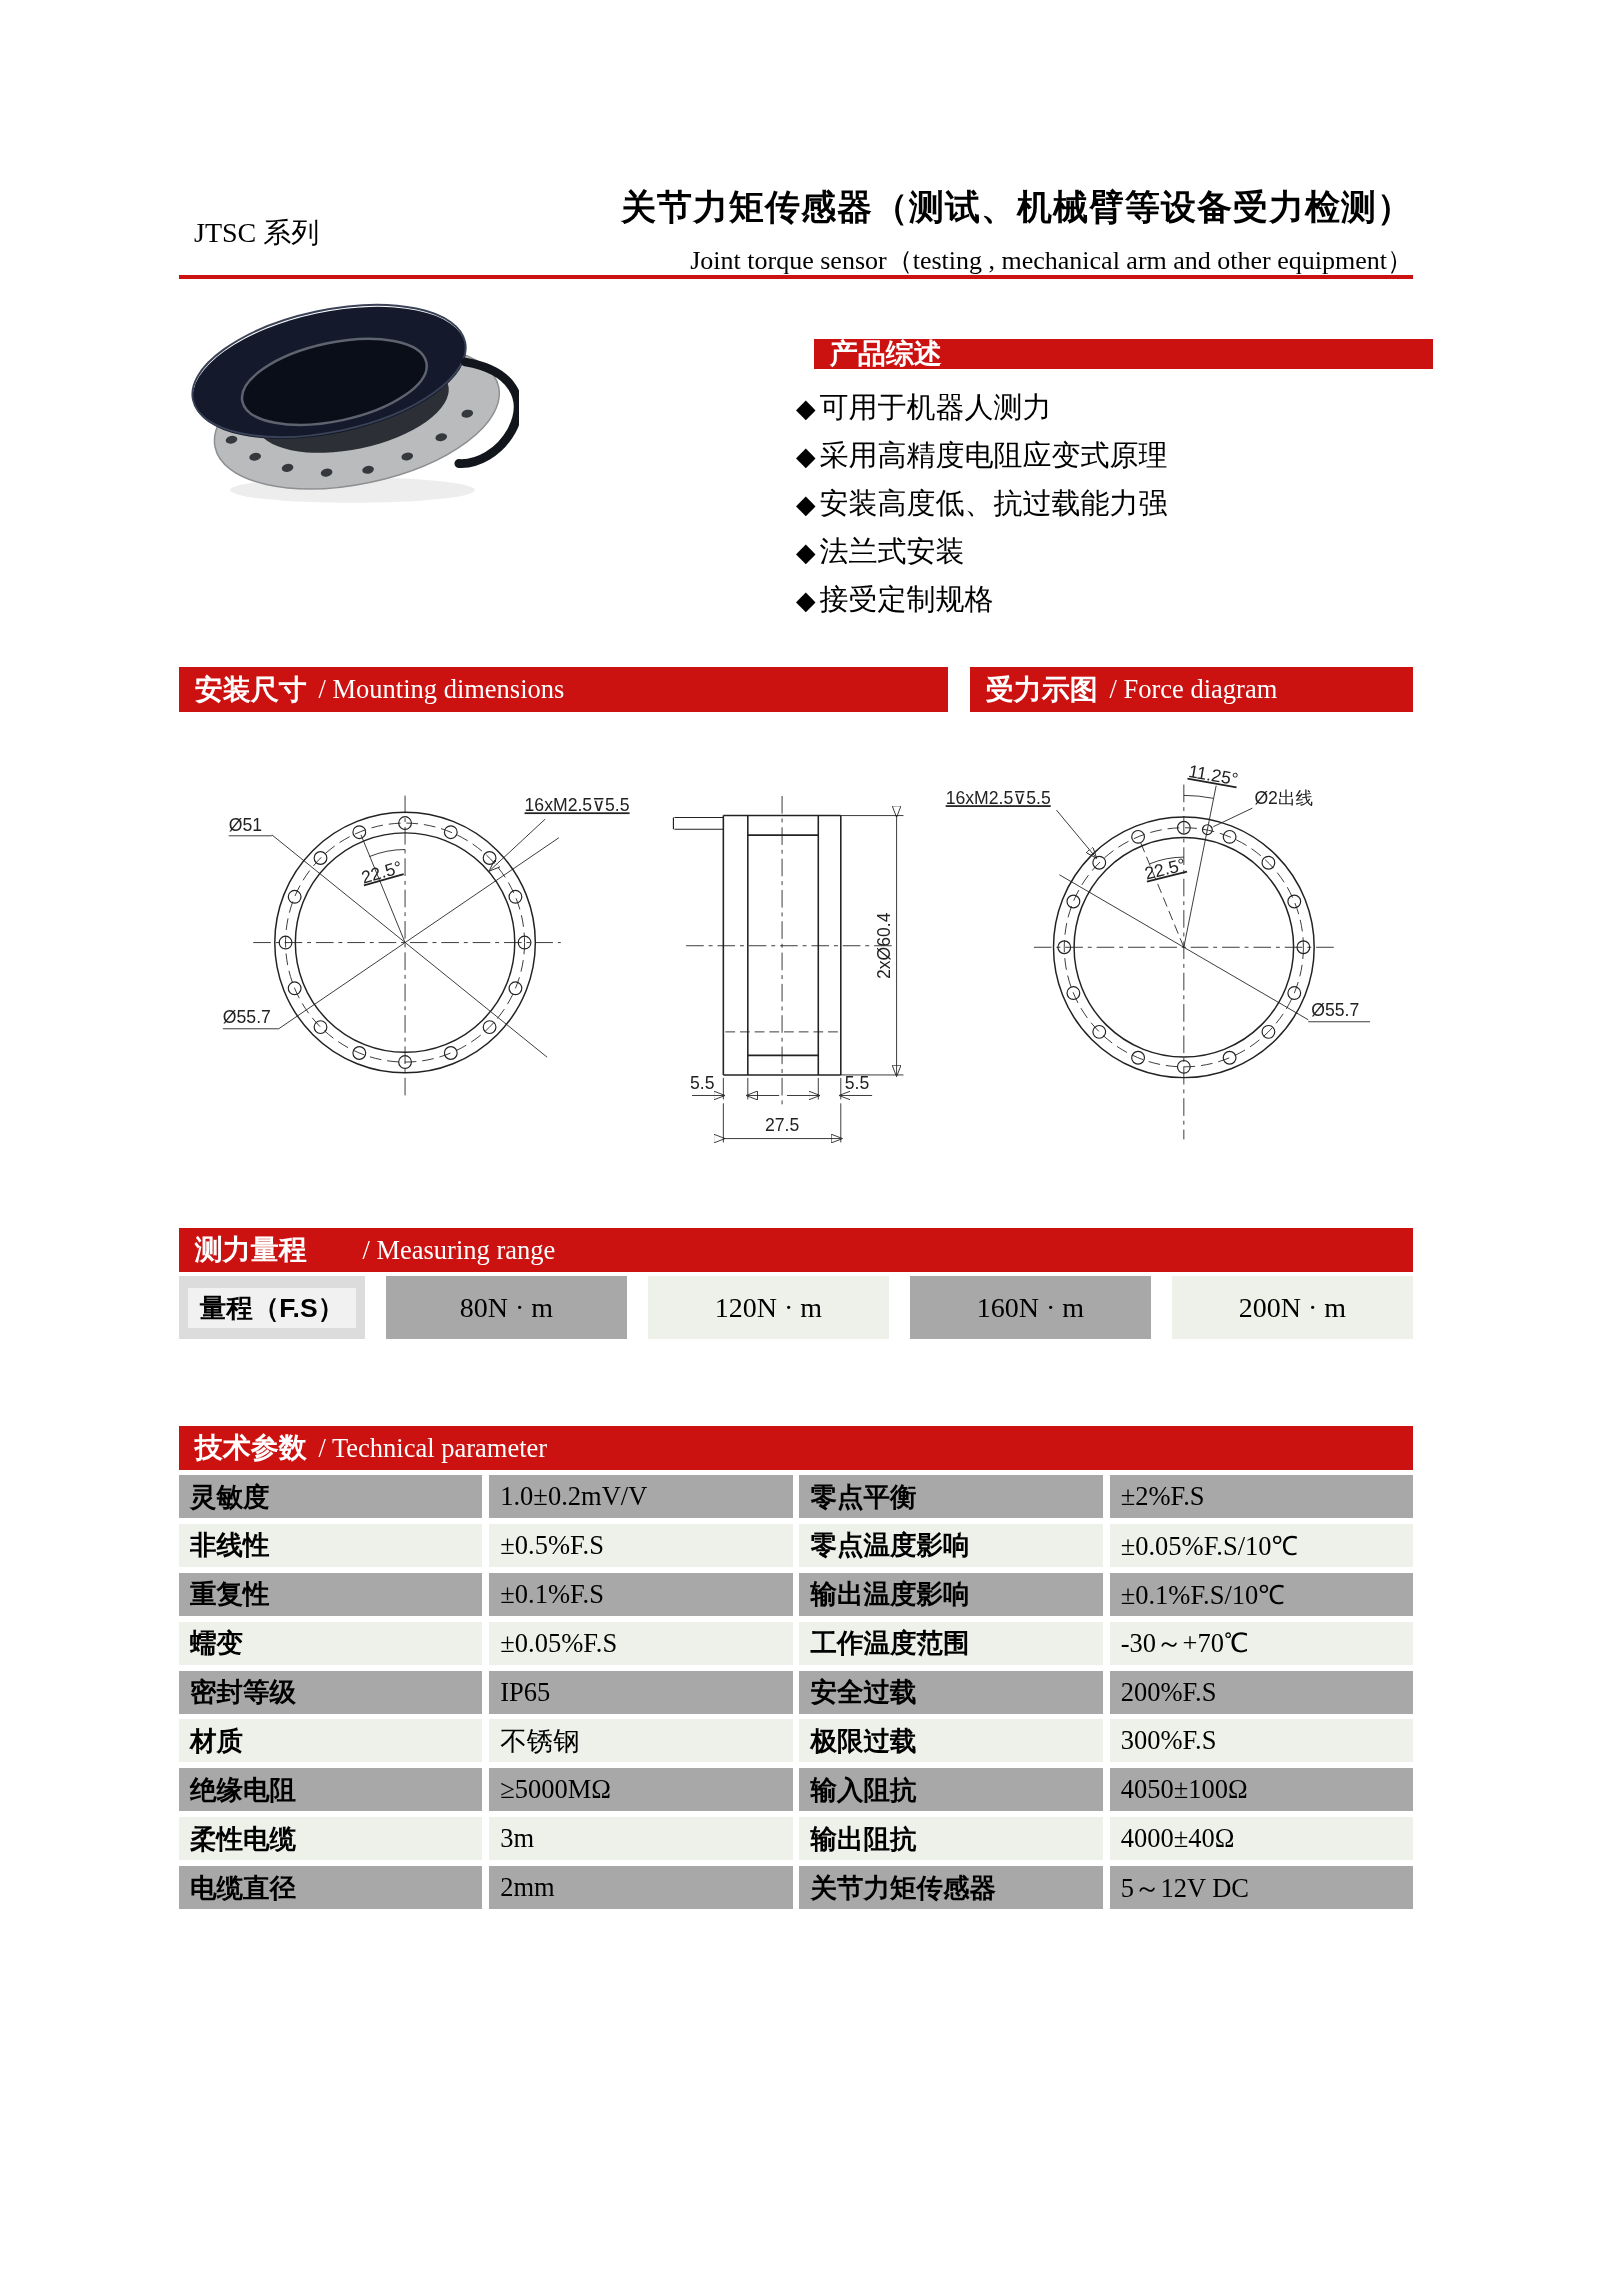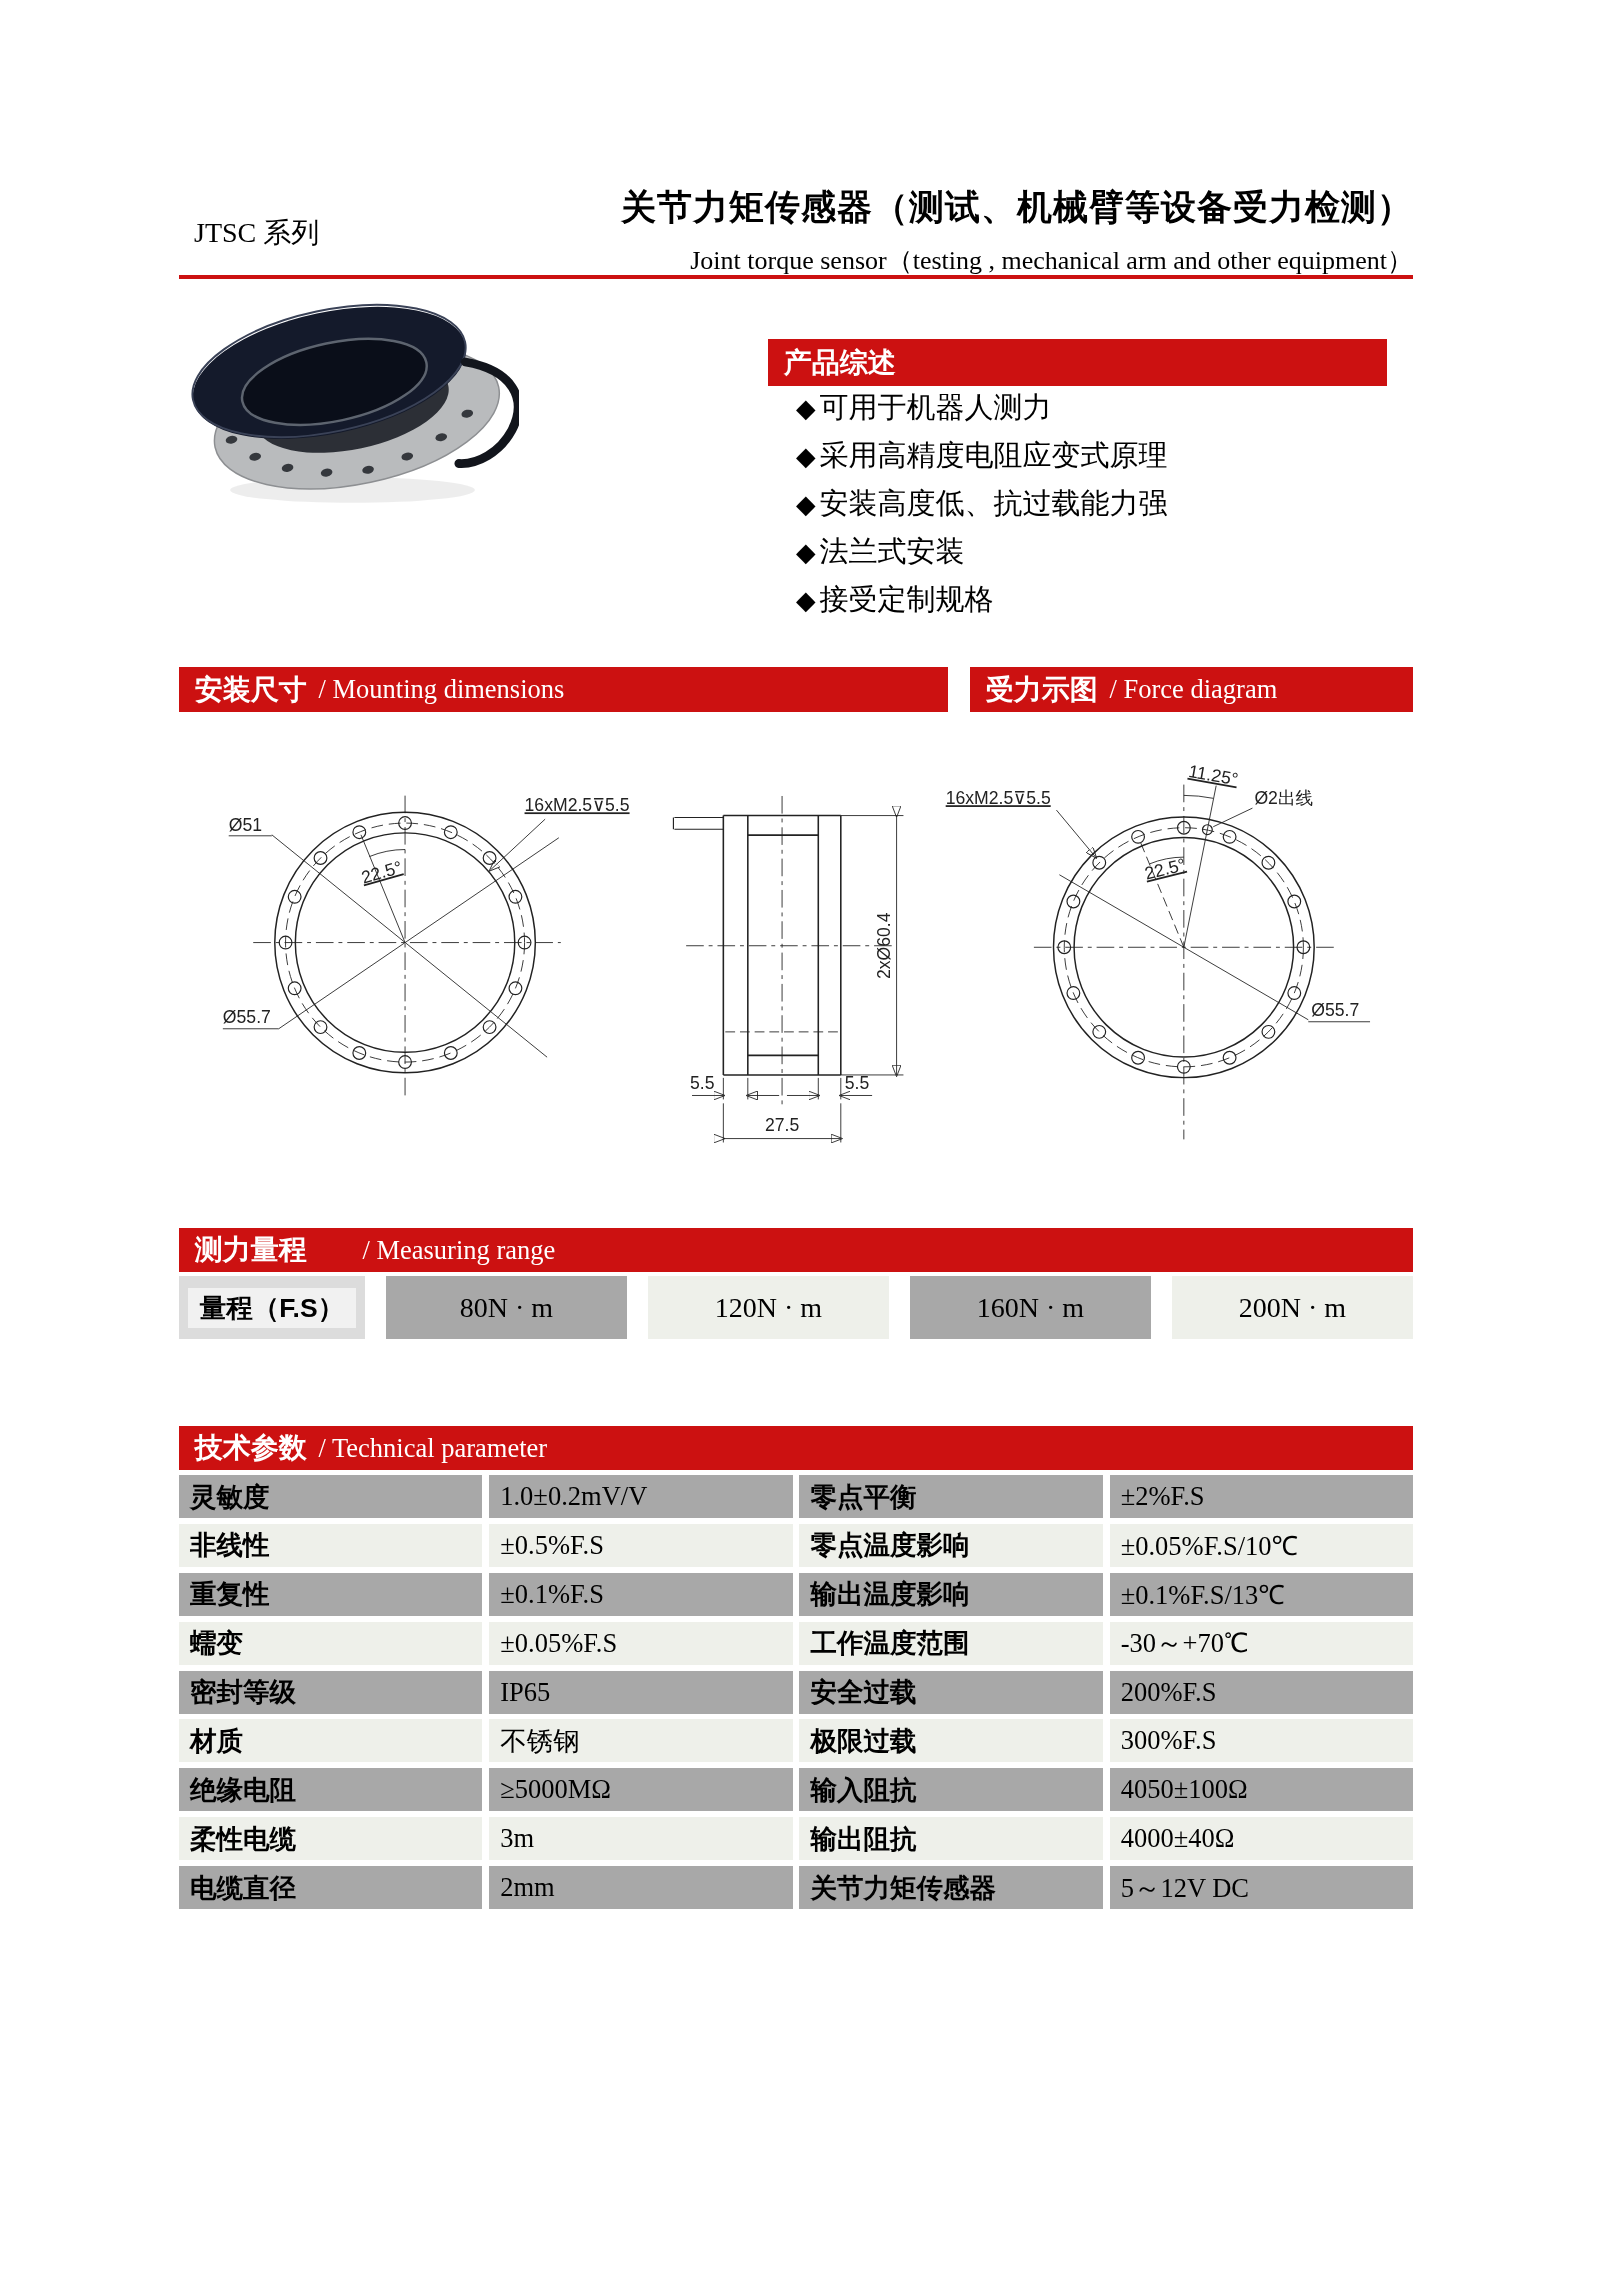--- a/index.html
+++ b/index.html
@@ -21,7 +21,7 @@
   .bar-en{font-size:26.5px;margin-left:11.8px;}
 
   
-  .overview-bar{left:768px;top:339px;width:619px;height:47px;}
+  .overview-bar{left:814px;top:339px;width:619px;height:30px;}
   .bullets{left:796px;top:384px;width:627px;display:flex;flex-direction:column;}
   .bullet{height:48px;display:flex;align-items:center;font-size:29px;}
   .bullet .dia{font-size:25.5px;margin-right:3.9px;font-family:"Liberation Sans",sans-serif;}

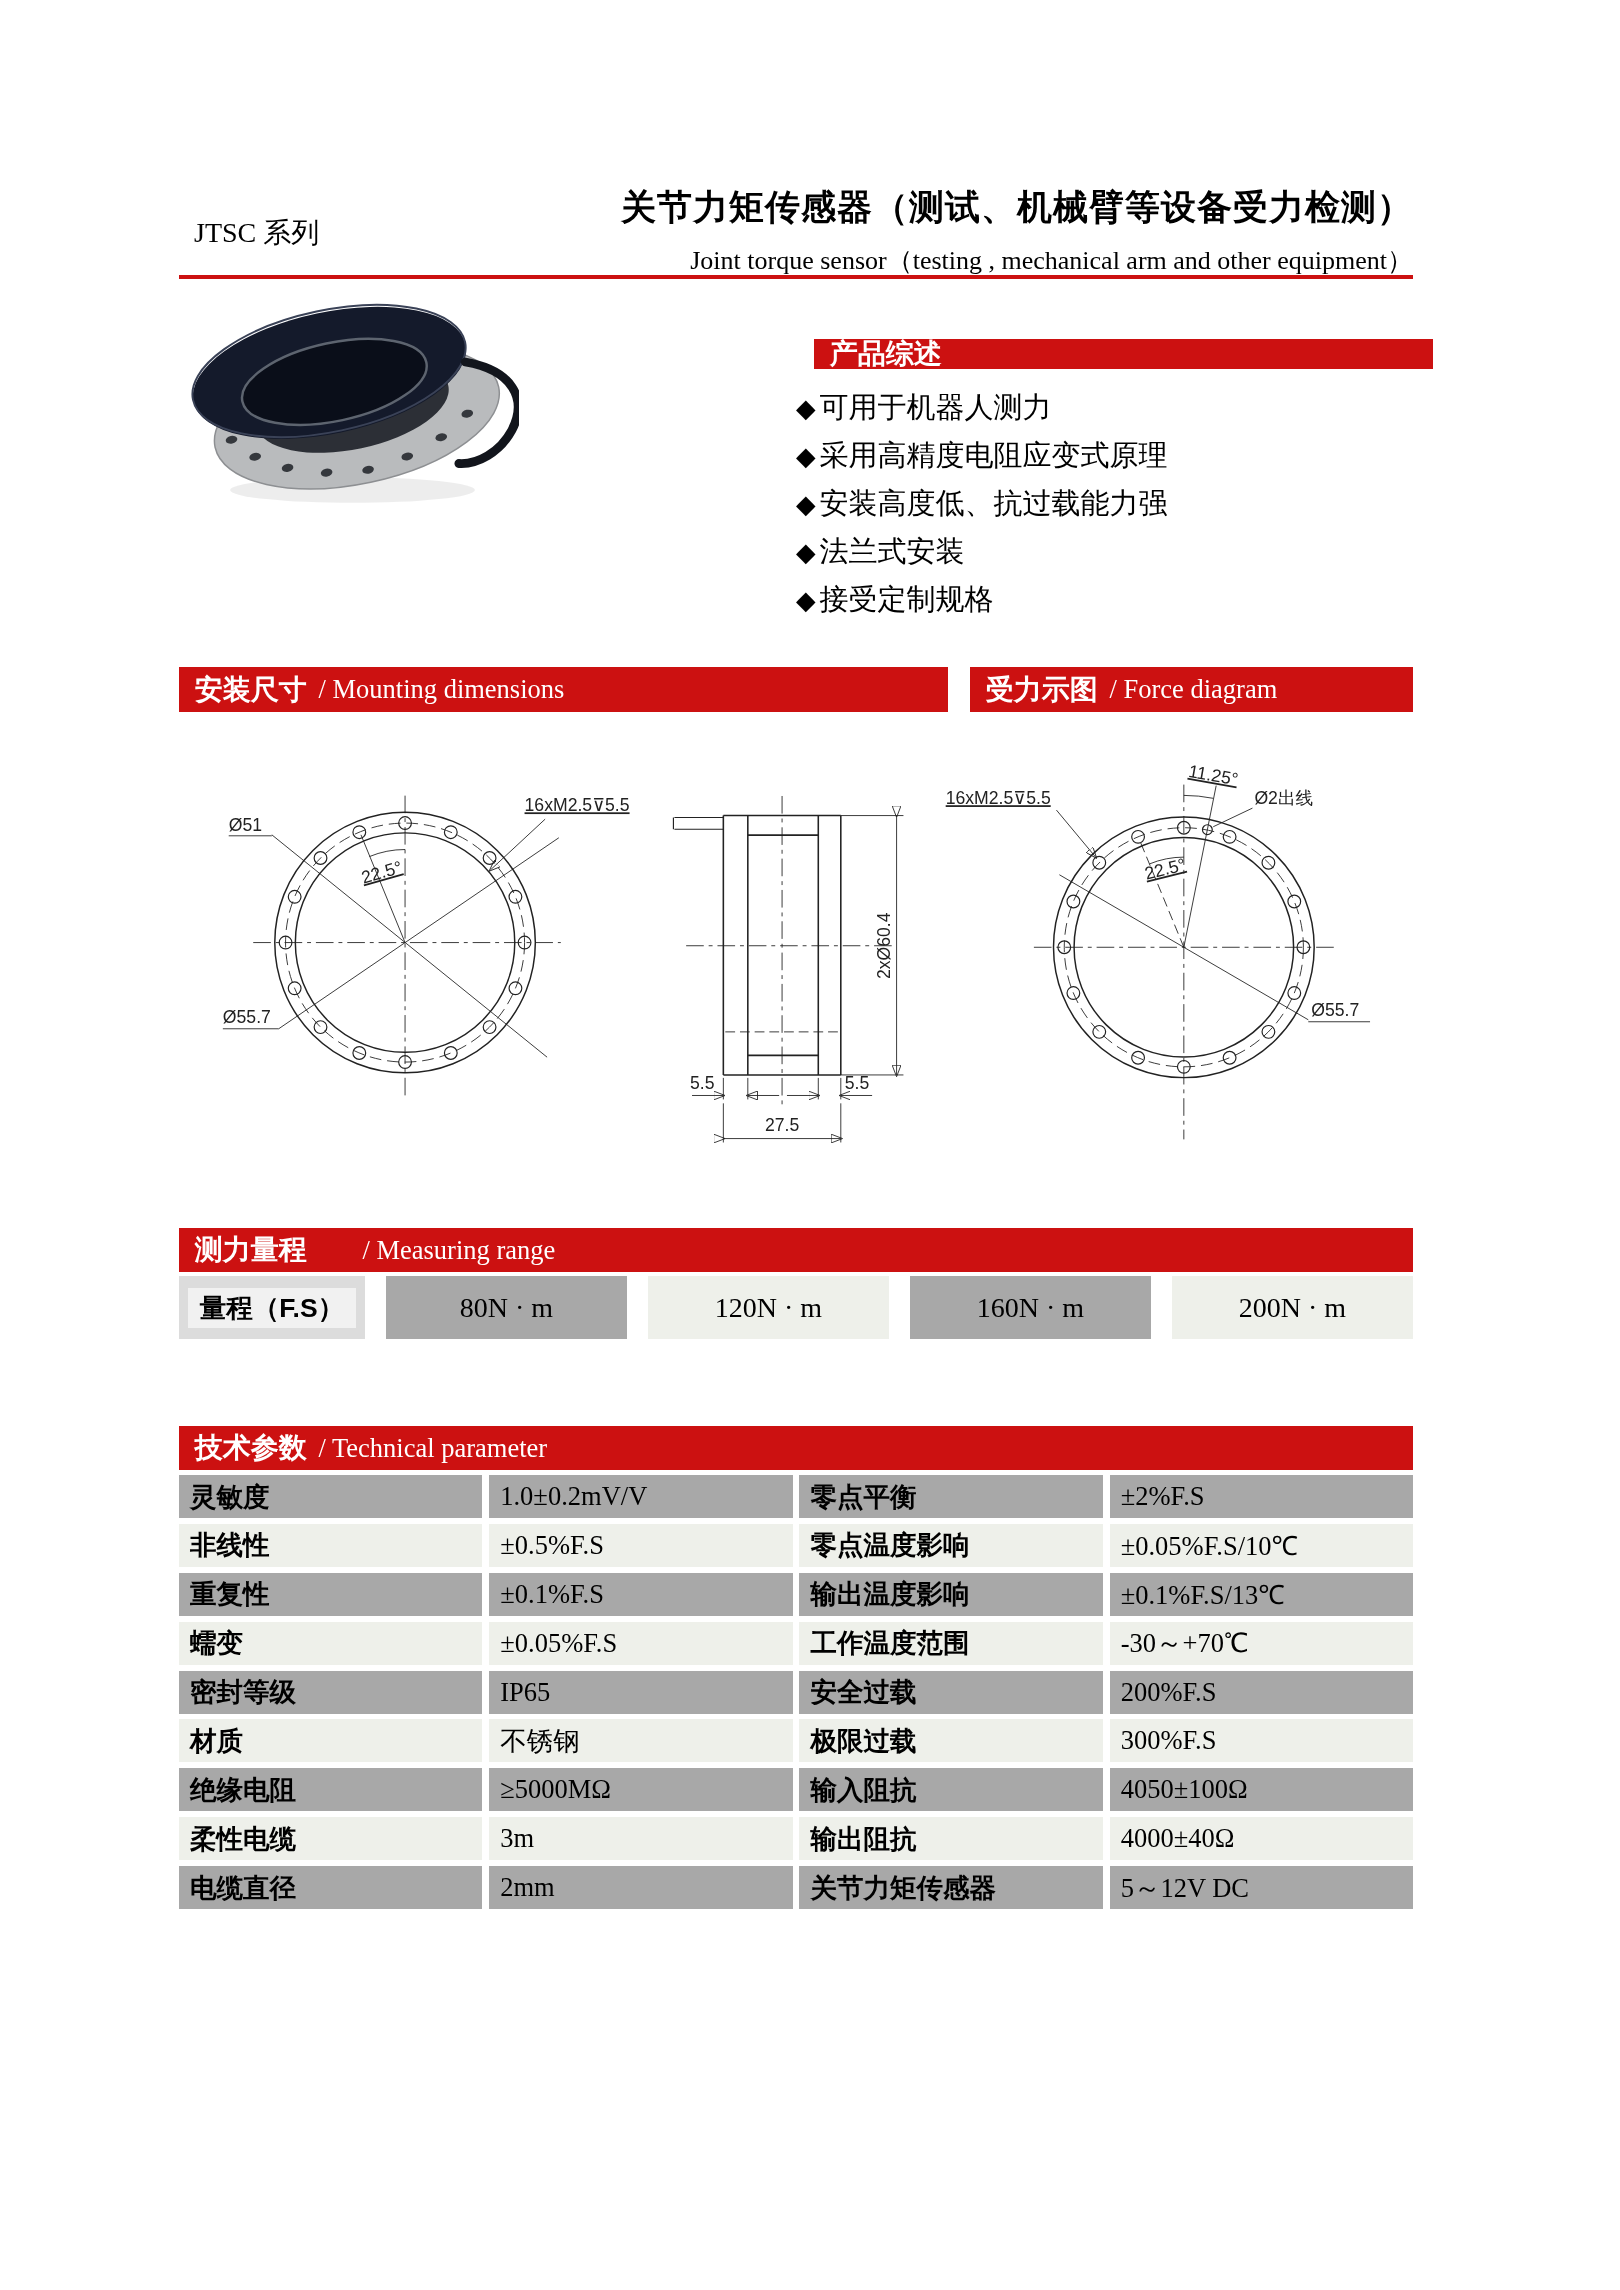--- a/index.html
+++ b/index.html
@@ -288,7 +288,7 @@
     <div class="t-key dark">重复性</div>
     <div class="t-val dark">±0.1%F.S</div>
     <div class="t-key dark">输出温度影响</div>
-    <div class="t-val dark">±0.1%F.S/13℃</div>
+    <div class="t-val dark">±0.1%F.S/10℃</div>
 
     <div class="t-key light">蠕变</div>
     <div class="t-val light">±0.05%F.S</div>

